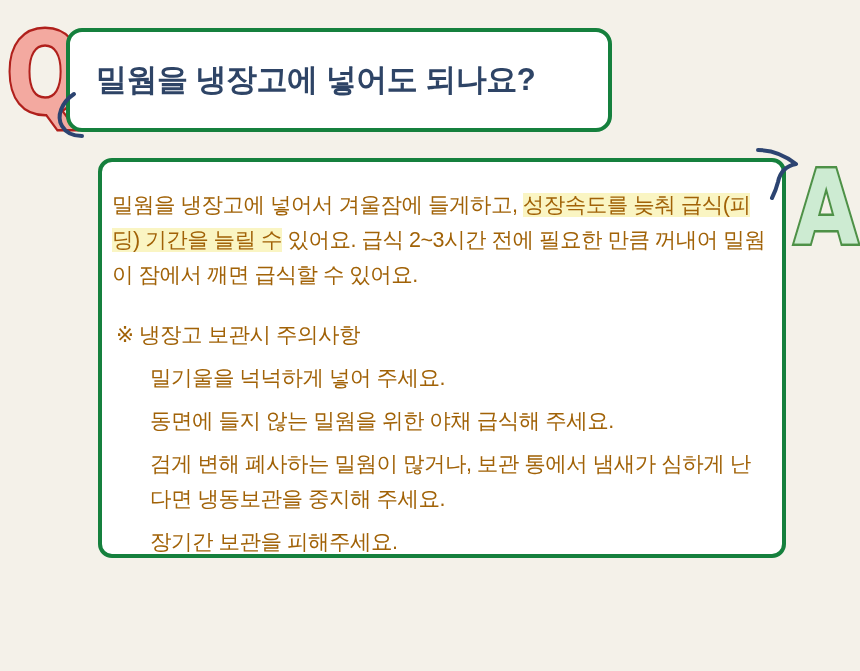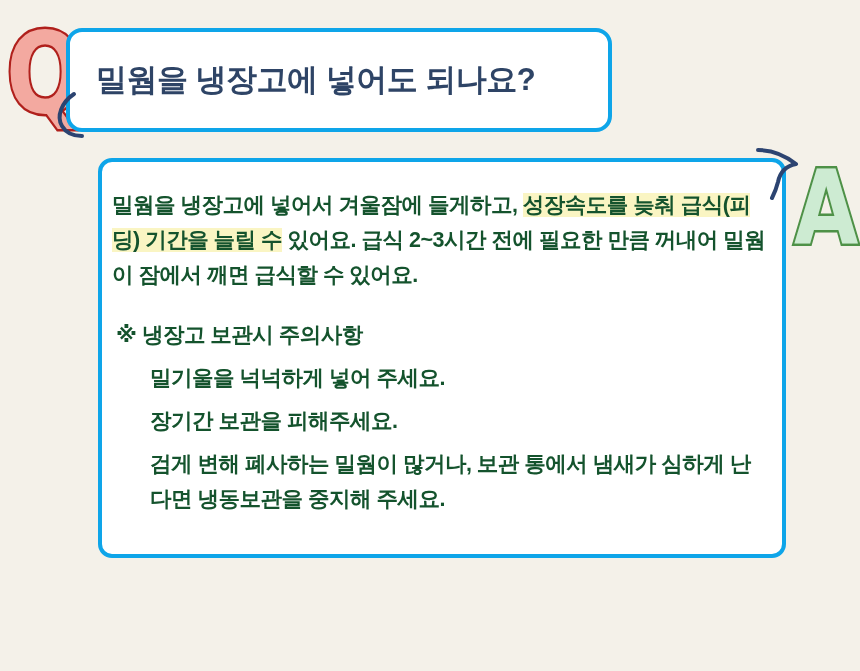--- a/index.html
+++ b/index.html
@@ -54,7 +54,7 @@
   .bubble {
     position: absolute;
     background: #FFFFFF;
-    border: 4px solid #0ea5e9;
+    border: 4px solid #15803d;
     box-sizing: border-box;
   }
   #question-bubble {

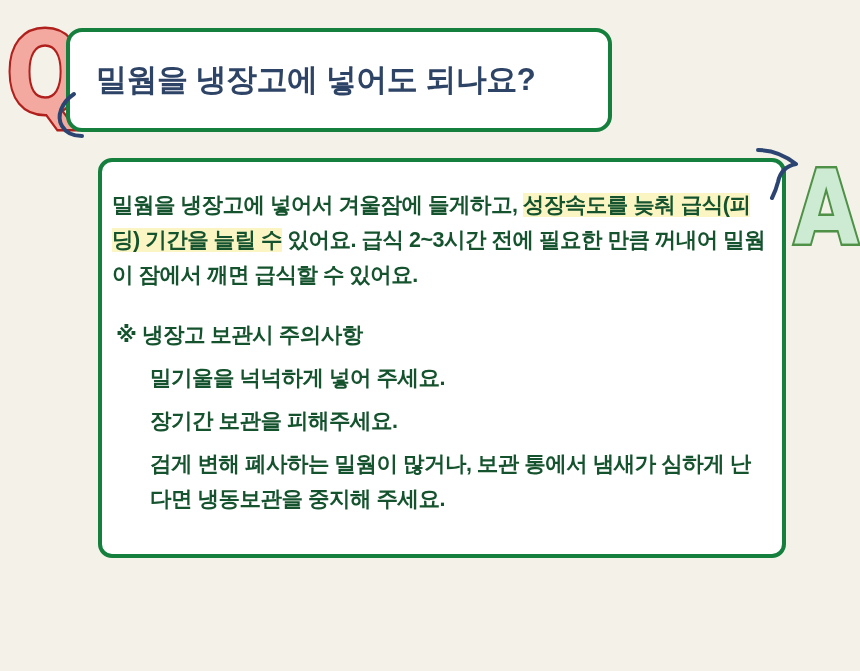--- a/index.html
+++ b/index.html
@@ -97,9 +97,9 @@
     left: 112px;
     top: 188px;
     width: 660px;
-    color: #14532d;
+    color: #a16207;
     font-size: 21.5px;
-    font-weight: 700;
+    font-weight: 400;
     letter-spacing: -0.5px;
     line-height: 1.62;
   }

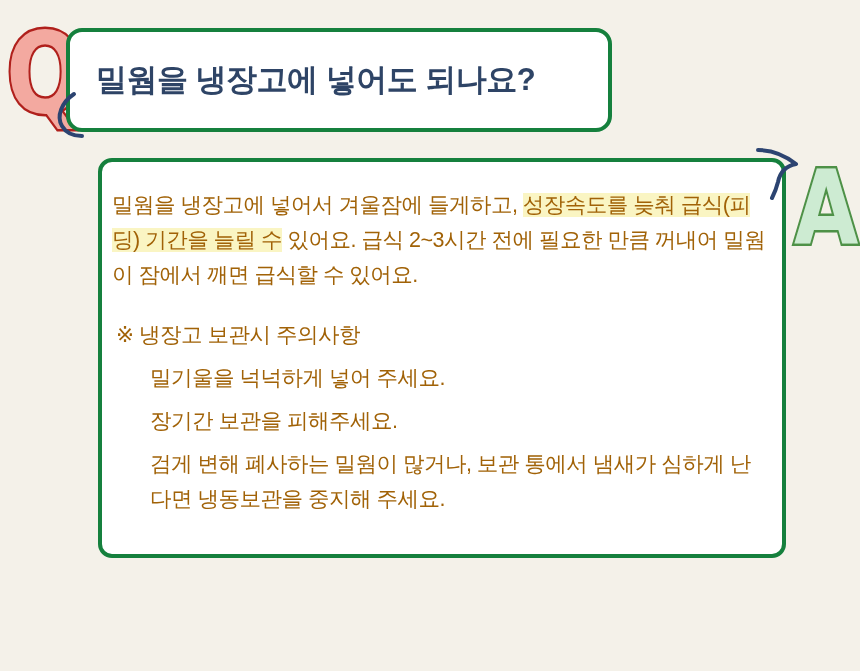--- a/index.html
+++ b/index.html
@@ -152,6 +152,7 @@
     <div id="notes">
       <p class="note-head">※ 냉장고 보관시 주의사항</p>
       <p class="note-item">밀기울을 넉넉하게 넣어 주세요.</p>
+      <p class="note-item">동면에 들지 않는 밀웜을 위한 야채 급식해 주세요.</p>
       <p class="note-item">장기간 보관을 피해주세요.</p>
       <p class="note-item wrap">검게 변해 폐사하는 밀웜이 많거나, 보관 통에서 냄새가 심하게 난다면 냉동보관을 중지해 주세요.</p>
     </div>

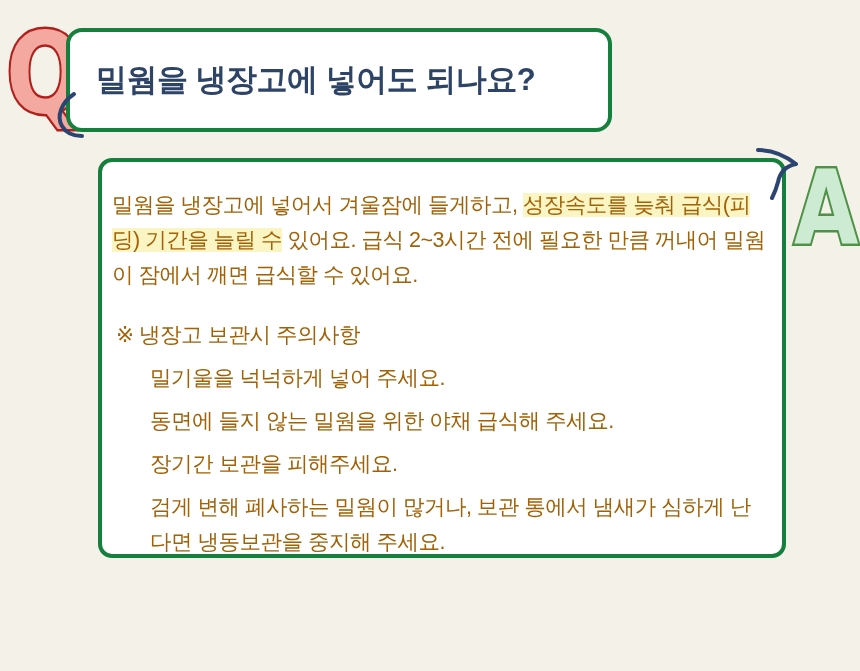--- a/index.html
+++ b/index.html
@@ -153,8 +153,8 @@
       <p class="note-head">※ 냉장고 보관시 주의사항</p>
       <p class="note-item">밀기울을 넉넉하게 넣어 주세요.</p>
       <p class="note-item">동면에 들지 않는 밀웜을 위한 야채 급식해 주세요.</p>
+      <p class="note-item wrap">검게 변해 폐사하는 밀웜이 많거나, 보관 통에서 냄새가 심하게 난다면 냉동보관을 중지해 주세요.</p>
       <p class="note-item">장기간 보관을 피해주세요.</p>
-      <p class="note-item wrap">검게 변해 폐사하는 밀웜이 많거나, 보관 통에서 냄새가 심하게 난다면 냉동보관을 중지해 주세요.</p>
     </div>
   </div>
 

